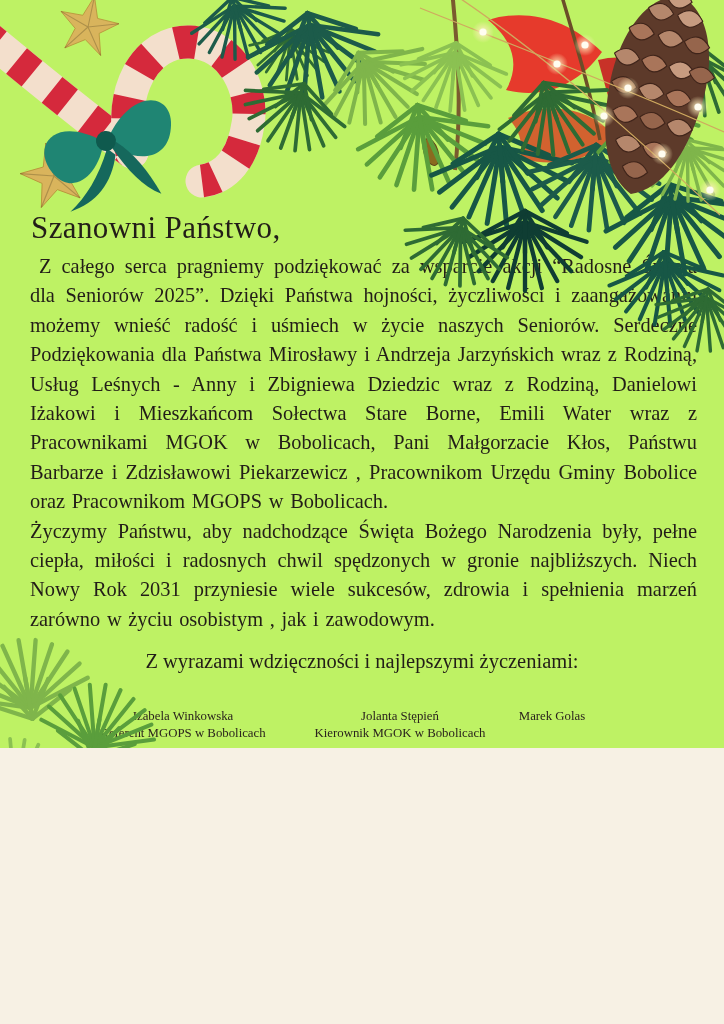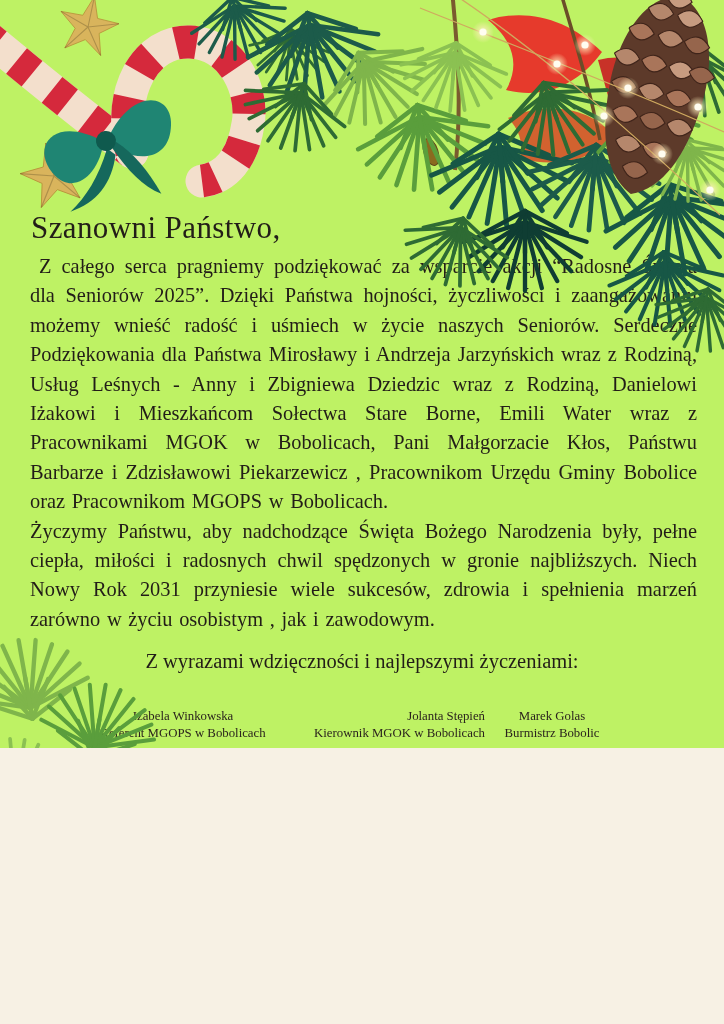--- a/index.html
+++ b/index.html
@@ -17,7 +17,7 @@
   .sig .sig-name{display:block;}
   .sig .sig-title{display:block;}
   .sig1{left:88px;width:190px;}
-  .sig2{left:295px;width:190px;text-align:right;}
+  .sig2{left:305px;width:190px;}
   .sig3{left:462px;width:180px;}
   .mgops-logo{position:absolute;left:330px;top:760px;width:106px;height:78px;}
   .arms-logo{position:absolute;left:537px;top:760px;width:60px;height:74px;}

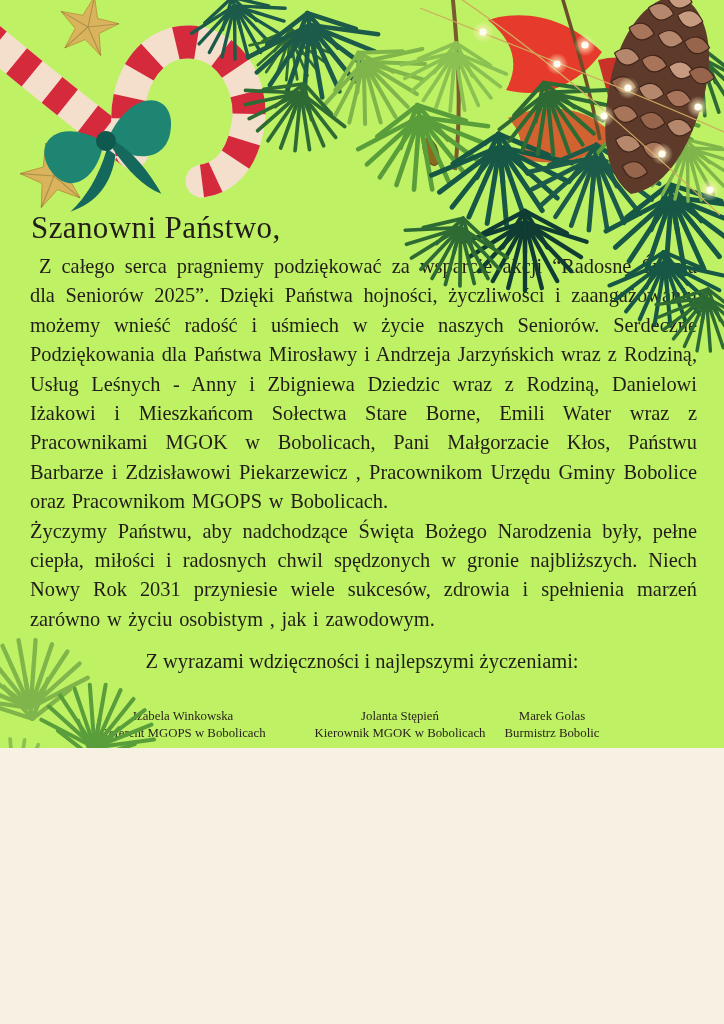--- a/index.html
+++ b/index.html
@@ -47,7 +47,6 @@
     </div>
     <div class="sig sig3">
       <span class="sig-name">Marek Golas</span>
-      <span class="sig-title">Burmistrz Bobolic</span>
     </div>
 
     <svg class="mgops-logo" viewBox="0 0 106 78">

